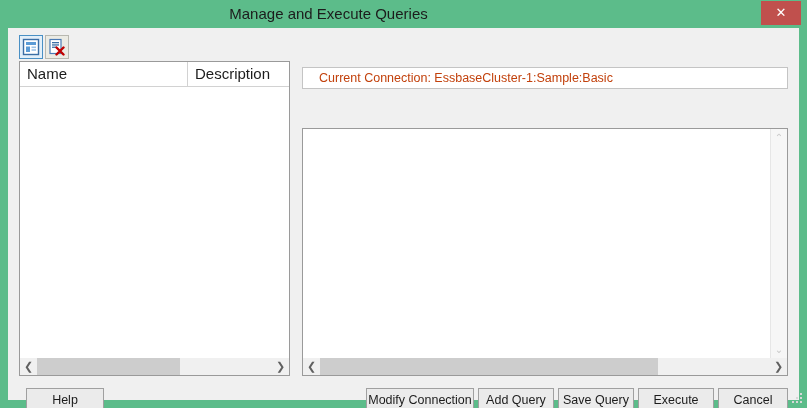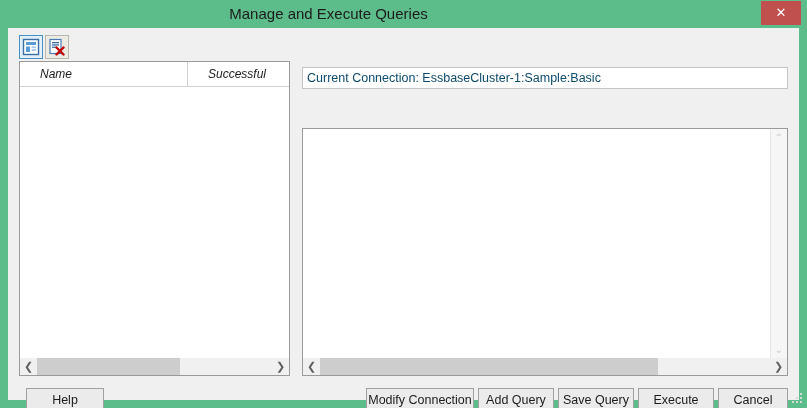--- a/index.html
+++ b/index.html
@@ -119,14 +119,13 @@
     box-sizing: border-box;
   }
   .list-header .col {
-    font-size: 12px;
+    font-size: 15px;
     color: #1c1c1c;
     line-height: 24px;
-    padding-left: 20px;
+    padding-left: 7px;
     box-sizing: border-box;
     overflow: hidden;
     white-space: nowrap;
-    font-style: italic;
   }
   .list-header .col.name { width: 168px; border-right: 1px solid #d2d2d2; }
   .list-header .col.desc { width: 100px; }

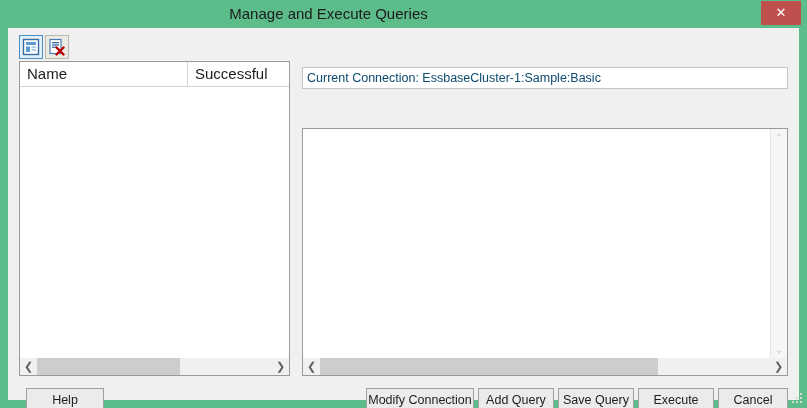--- a/index.html
+++ b/index.html
@@ -323,7 +323,7 @@
     <div class="query-list">
       <div class="list-header">
         <div class="col name">Name</div>
-        <div class="col desc">Successful</div>
+        <div class="col desc">Description</div>
       </div>
       <div class="list-body"></div>
       <div class="hscroll">

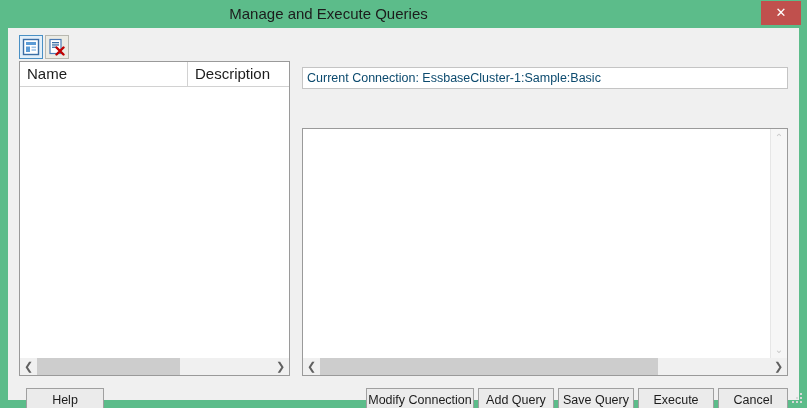--- a/index.html
+++ b/index.html
@@ -208,9 +208,9 @@
     border: 1px solid #c4c4c4;
     box-sizing: border-box;
     font-size: 12.5px;
-    color: #0c4a6e;
+    color: #c2410c;
     line-height: 20px;
-    padding-left: 4px;
+    padding-left: 16px;
     white-space: nowrap;
     overflow: hidden;
   }

